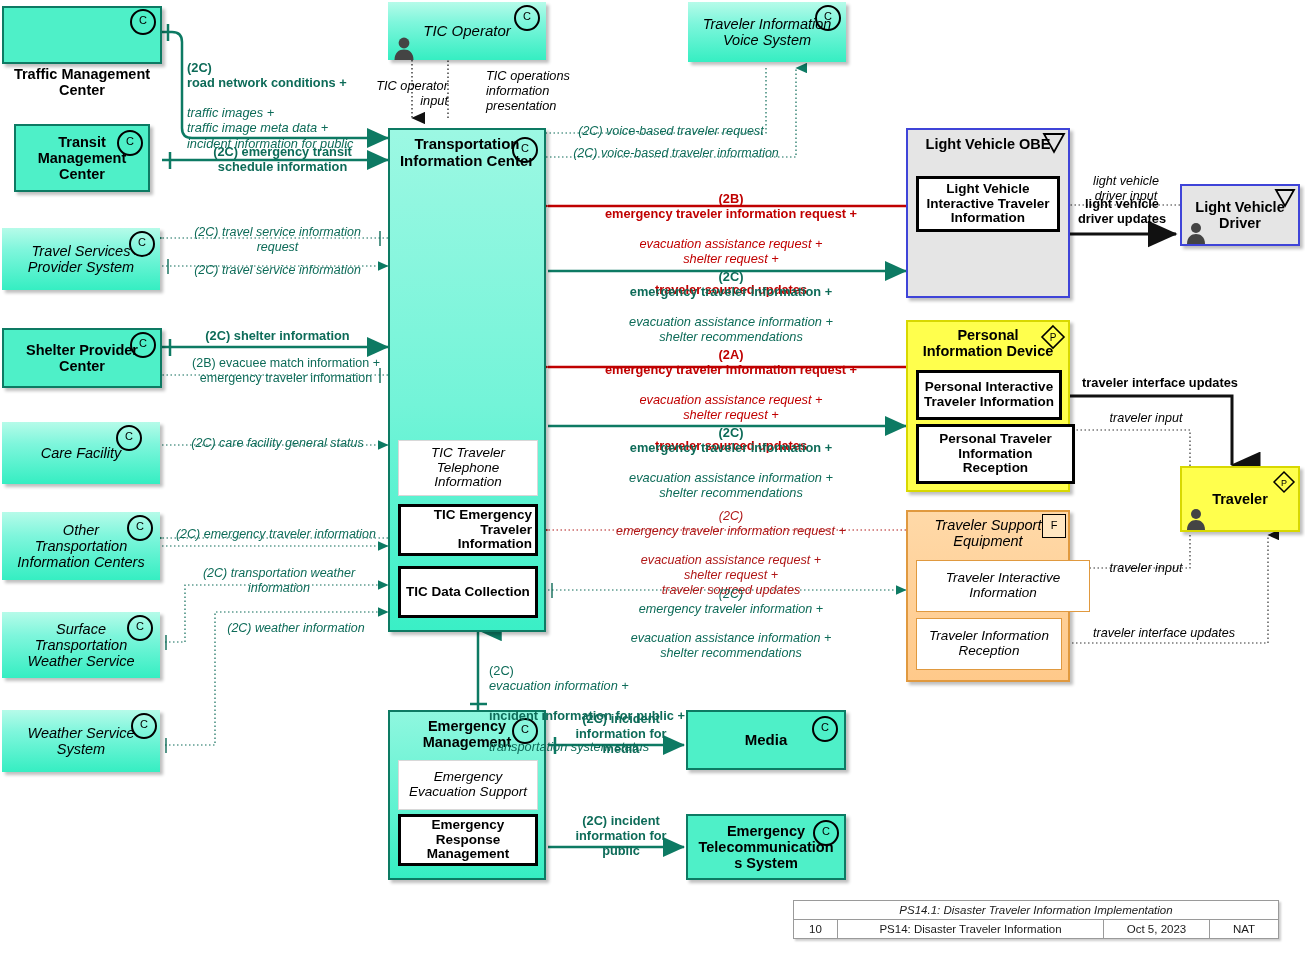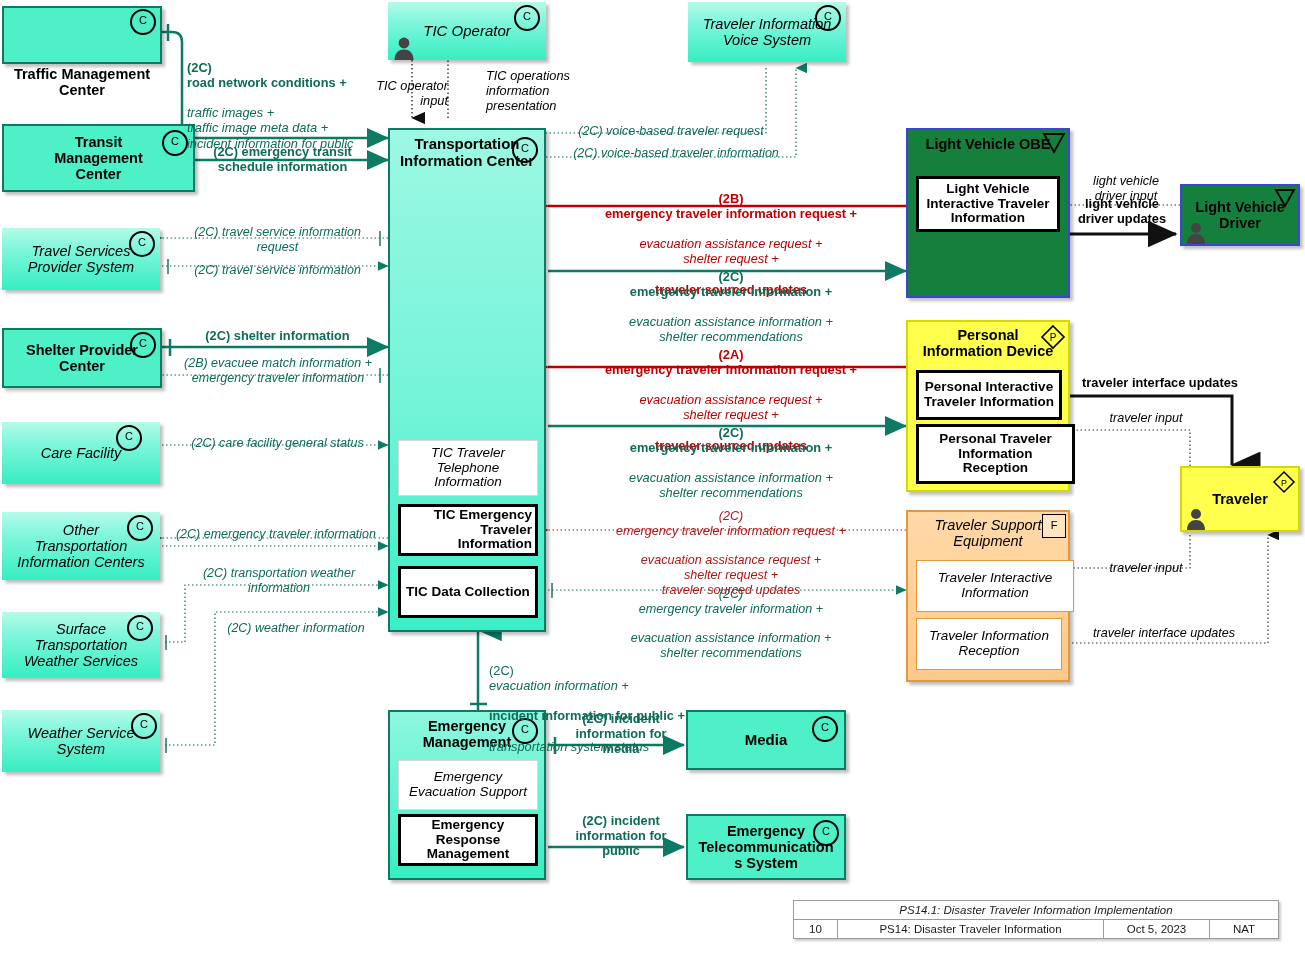--- a/index.html
+++ b/index.html
@@ -207,7 +207,7 @@
     <div class="badge circ" style="right:4px;top:1px;">C</div>
   </div>
 
-  <div class="node teal-solid" style="left:2px;top:124px;width:193px;height:68px;">
+  <div class="node teal-solid" style="left:14px;top:124px;width:136px;height:68px;">
     <div class="node-title t-bold mid" style="font-size: 14.5px; white-space: pre-line;">Transit
 Management
 Center</div>

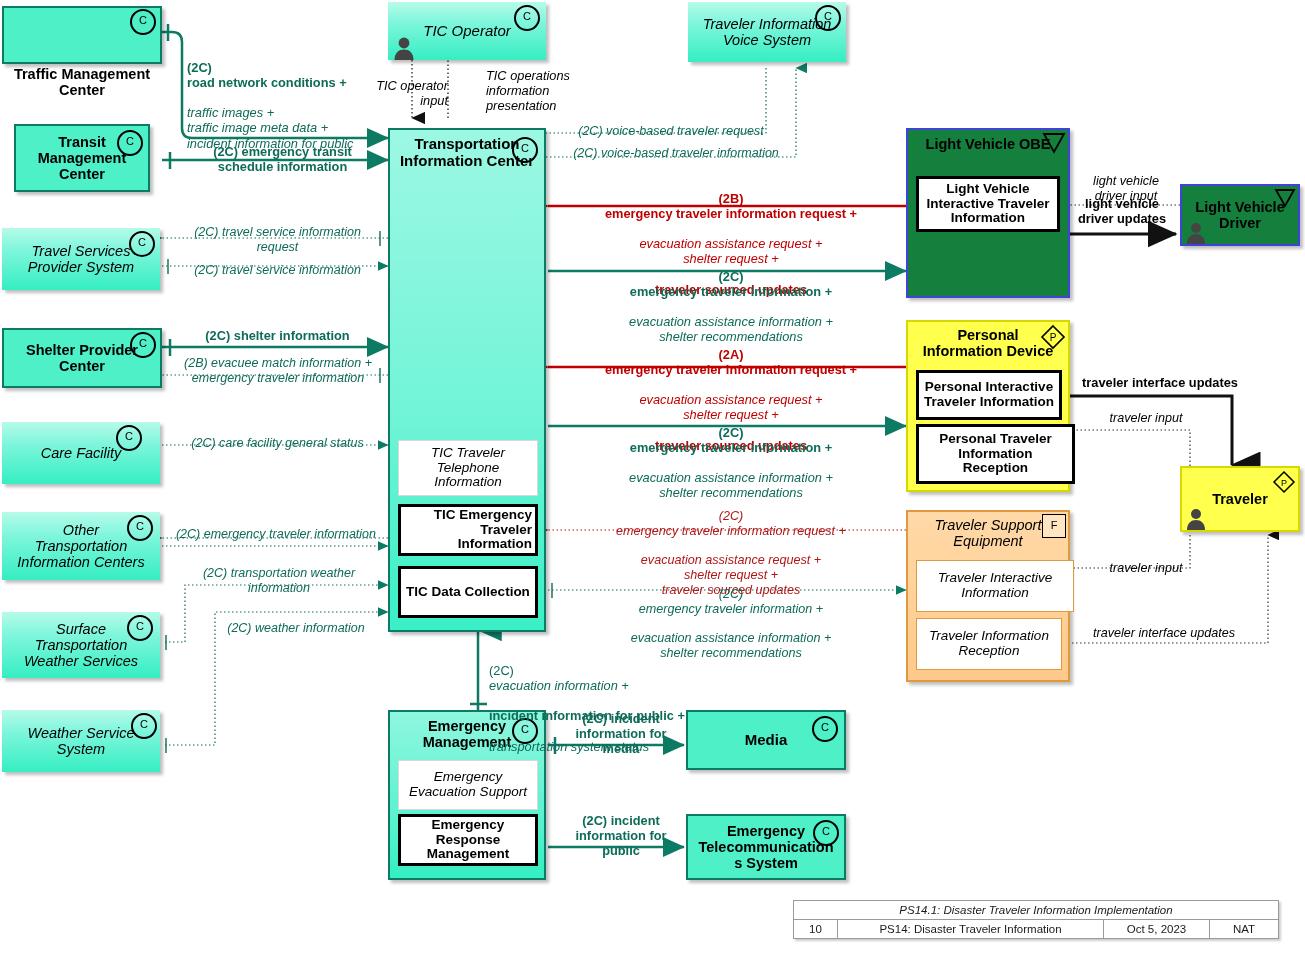--- a/index.html
+++ b/index.html
@@ -22,7 +22,7 @@
     box-shadow:3px 3px 3px rgba(0,0,0,.25);
   }
   .blue-solid{
-    background:#15803d;
+    background:#e5e5e5;
     border:2px solid #3f44d8;
     box-shadow:3px 3px 3px rgba(0,0,0,.25);
   }

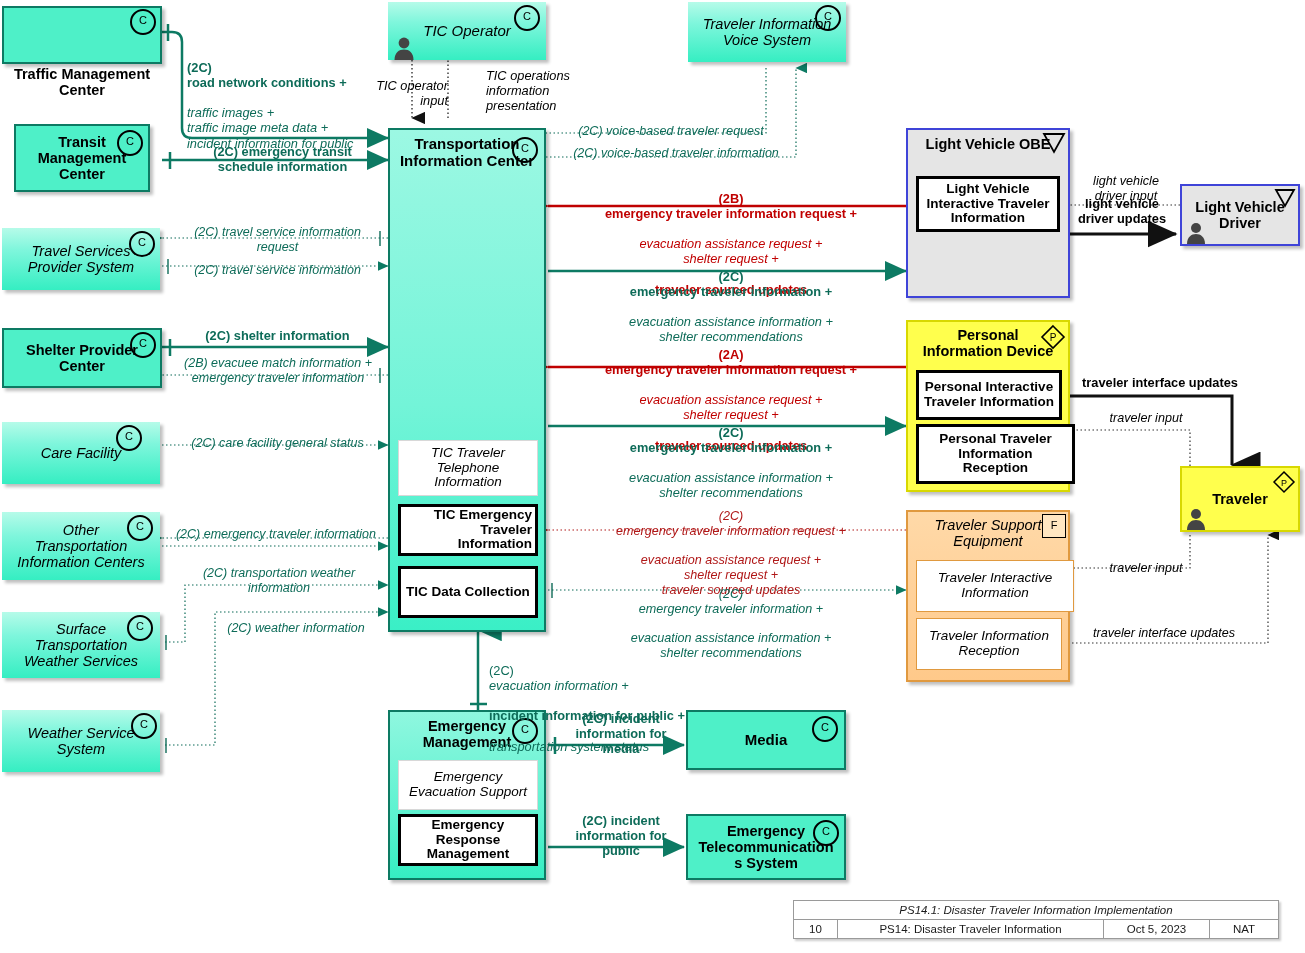--- a/index.html
+++ b/index.html
@@ -437,7 +437,7 @@
   <div class="lbl c" style="left:170px;top:263px;width:215px;font-size:12.5px;font-style:italic;">(2C) travel service information</div>
 
   <div class="lbl c" style="left:170px;top:328px;width:215px;font-size:12.8px;font-weight:bold;">(2C) shelter information</div>
-  <div class="lbl c" style="left:168px;top:356px;width:220px;font-size:12.5px;font-style:italic;">(2B) evacuee match information +
+  <div class="lbl c" style="left:176px;top:356px;width:220px;font-size:12.5px;">(2B) evacuee match information +
 emergency traveler information</div>
 
   <div class="lbl c" style="left:170px;top:436px;width:215px;font-size:12.5px;font-style:italic;">(2C) care facility general status</div>

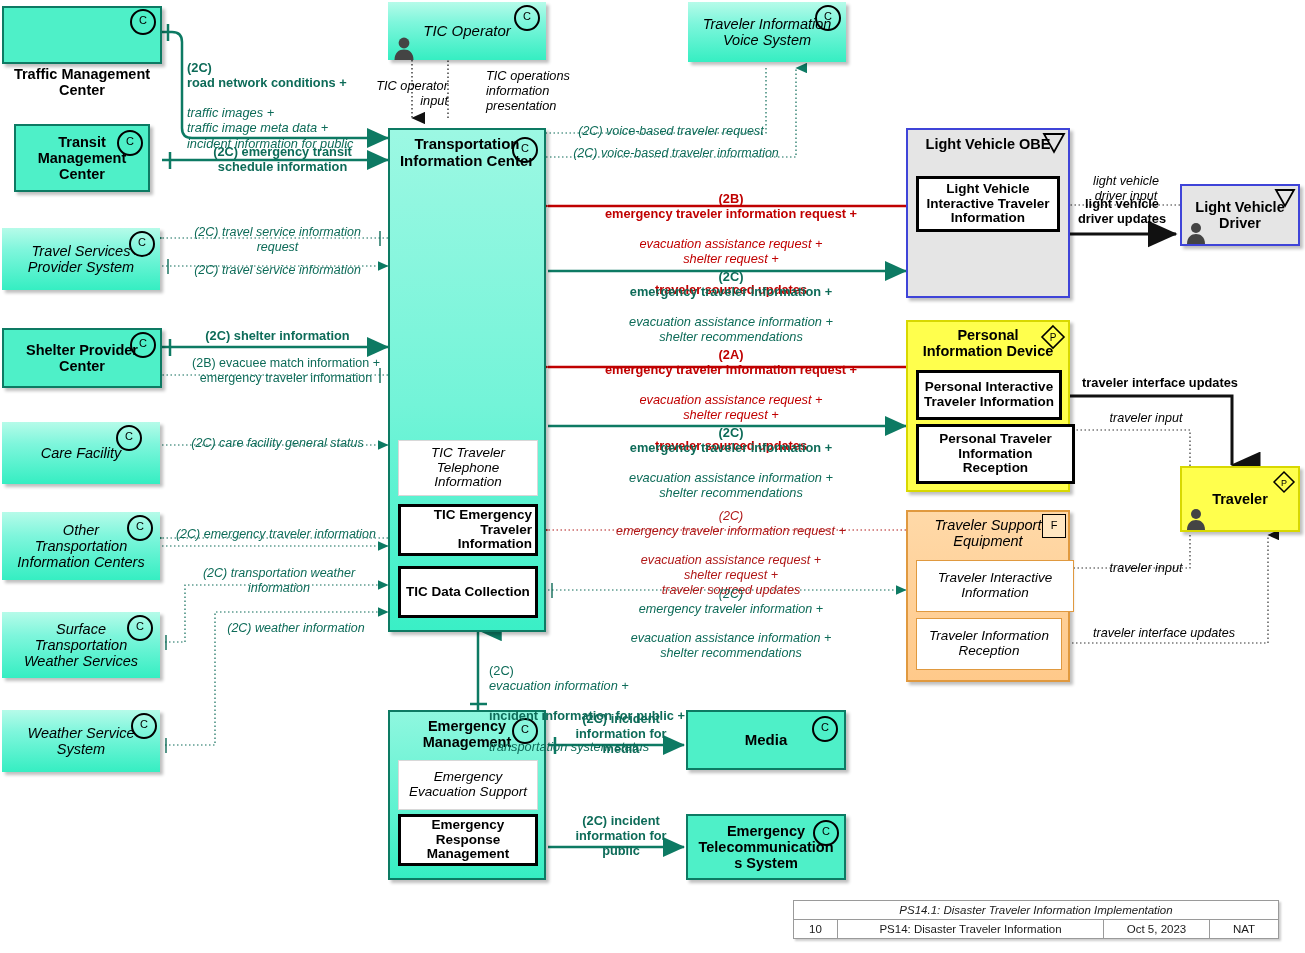--- a/index.html
+++ b/index.html
@@ -359,7 +359,7 @@
 Equipment</div>
     <div class="badge" style="right:2px;top:2px;width:22px;height:22px;border:1.6px solid #000;background:#ffe6c2;
          font-size:11px;text-align:center;line-height:20px;">F</div>
-    <div class="func func-orange-ital" style="left:8px;top:48px;width:158px;height:52px;font-size:13.5px;">
+    <div class="func func-orange-ital" style="left:8px;top:48px;width:174px;height:52px;font-size:13.5px;">
       <span style="white-space: pre-line;">Traveler Interactive
 Information</span>
     </div>

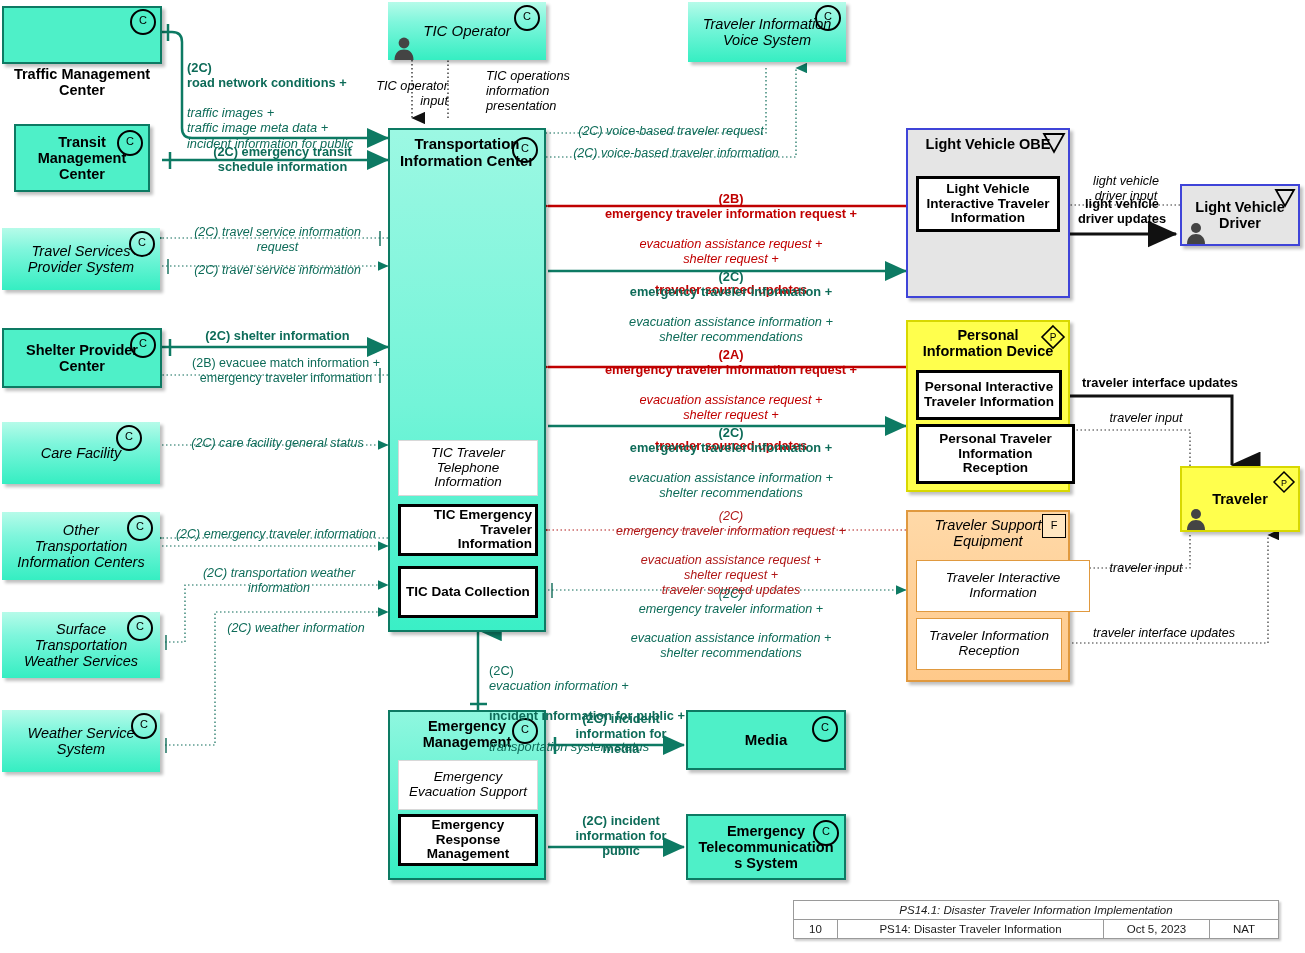--- a/index.html
+++ b/index.html
@@ -241,7 +241,7 @@
   <div class="node teal-grad" style="left:2px;top:612px;width:158px;height:66px;">
     <div class="node-title t-ital mid" style="font-size: 14.5px; white-space: pre-line;">Surface
 Transportation
-Weather Services</div>
+Weather Service</div>
     <div class="badge circ" style="right:7px;top:3px;">C</div>
   </div>
 

